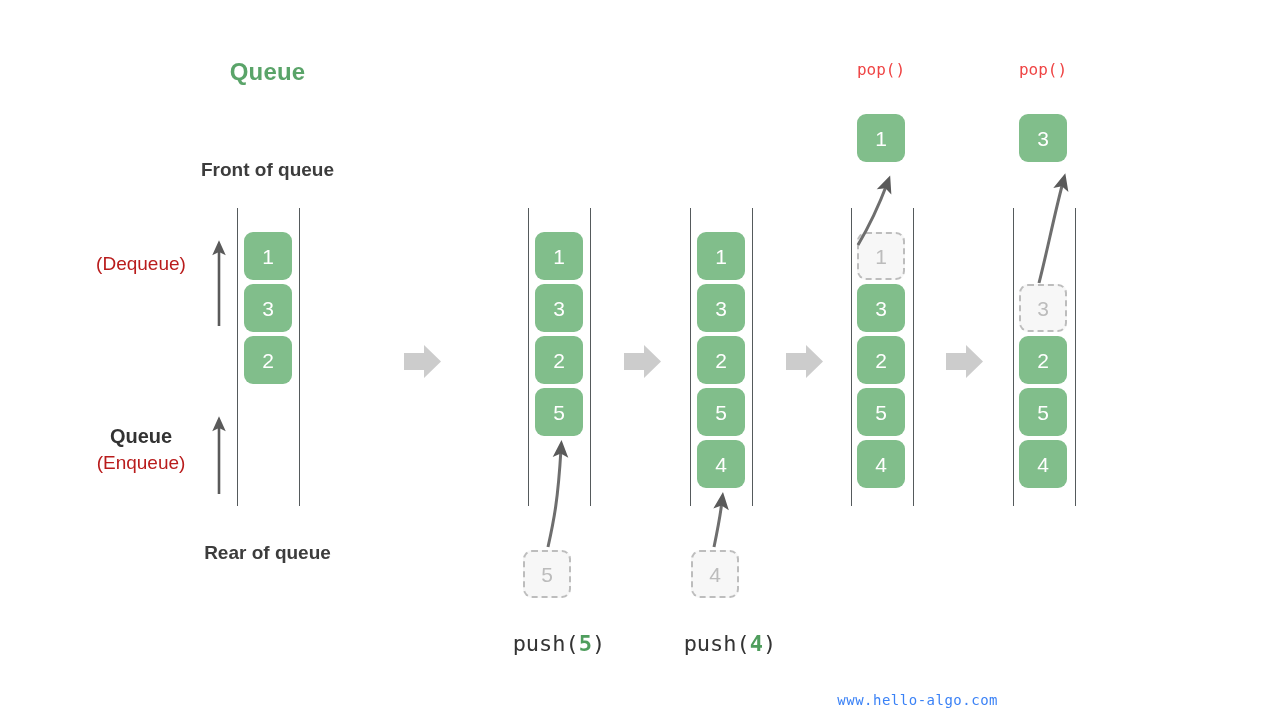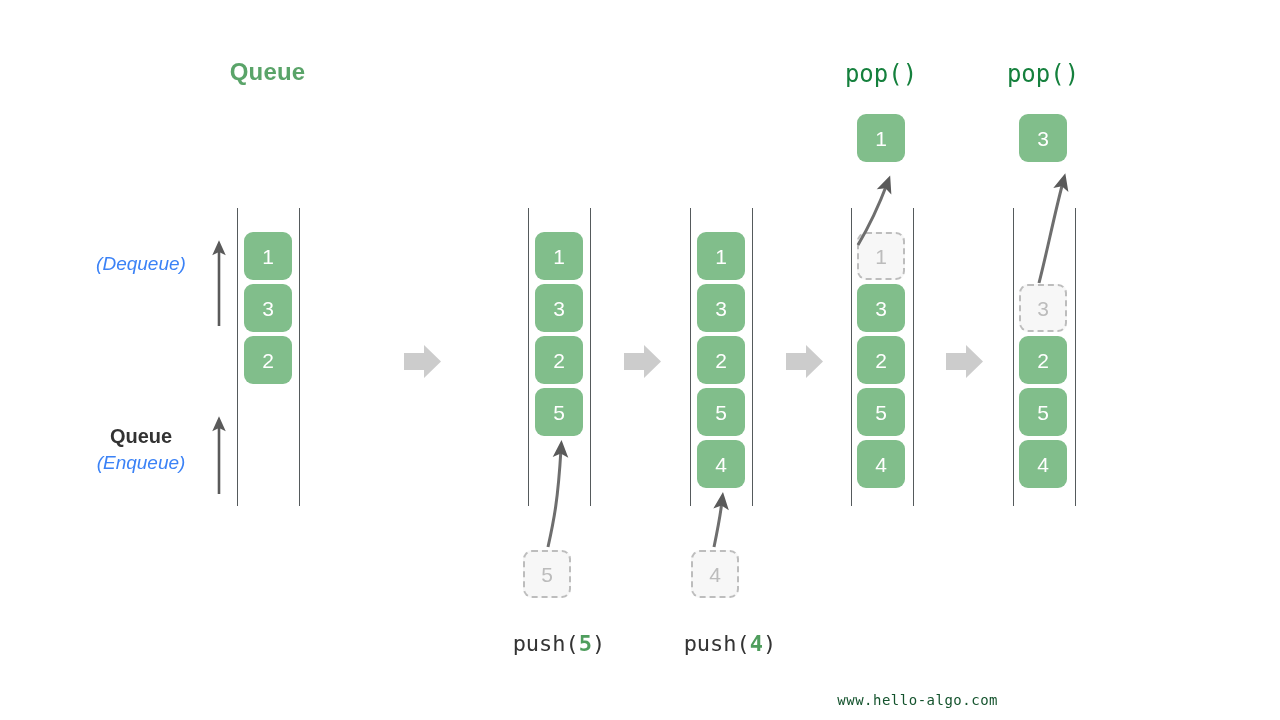--- a/index.html
+++ b/index.html
@@ -110,8 +110,8 @@
     width: 160px;
     text-align: center;
     font-family: "DejaVu Sans Mono", "Liberation Mono", monospace;
-    font-size: 24px;
-    color: #15803d;
+    font-size: 16px;
+    color: #ef4444;
     letter-spacing: 0px;
   }
 

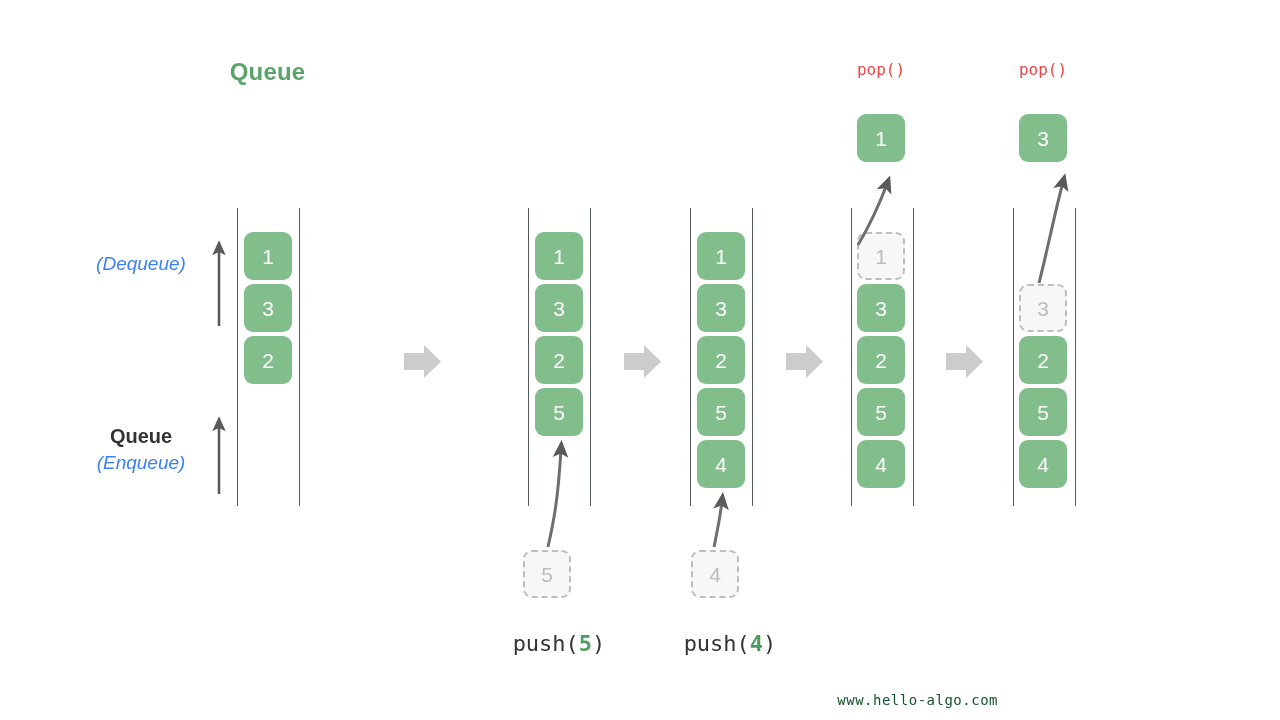--- a/index.html
+++ b/index.html
@@ -152,6 +152,7 @@
 
   <div class="title-queue">Queue</div>
 
+  <div class="lbl-front">Front of queue</div>
 
 
   <div class="side-label side-pop">

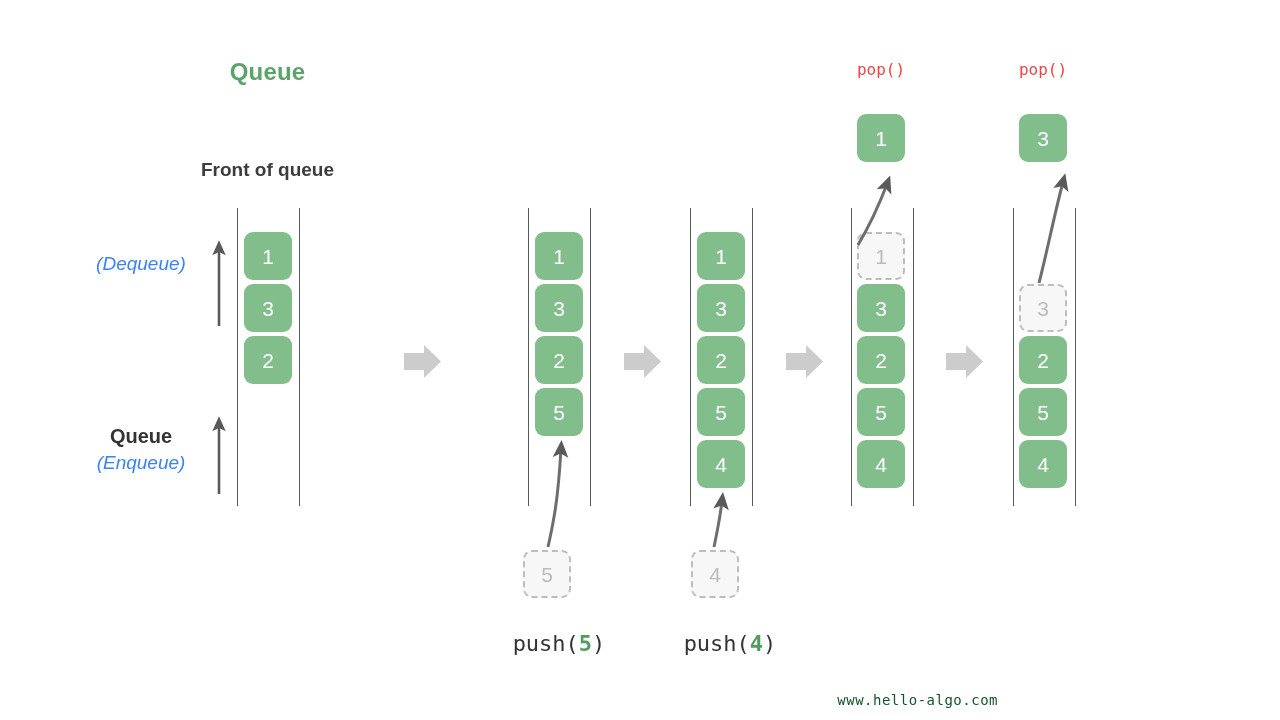--- a/index.html
+++ b/index.html
@@ -68,8 +68,7 @@
     display: block;
     font-size: 19px;
     line-height: 27px;
-    color: #3b82f6;
-    font-style: italic;
+    color: #b91c1c;
   }
   .side-pop  { left: 46px; top: 250px; }
   .side-push { left: 46px; top: 423px; }

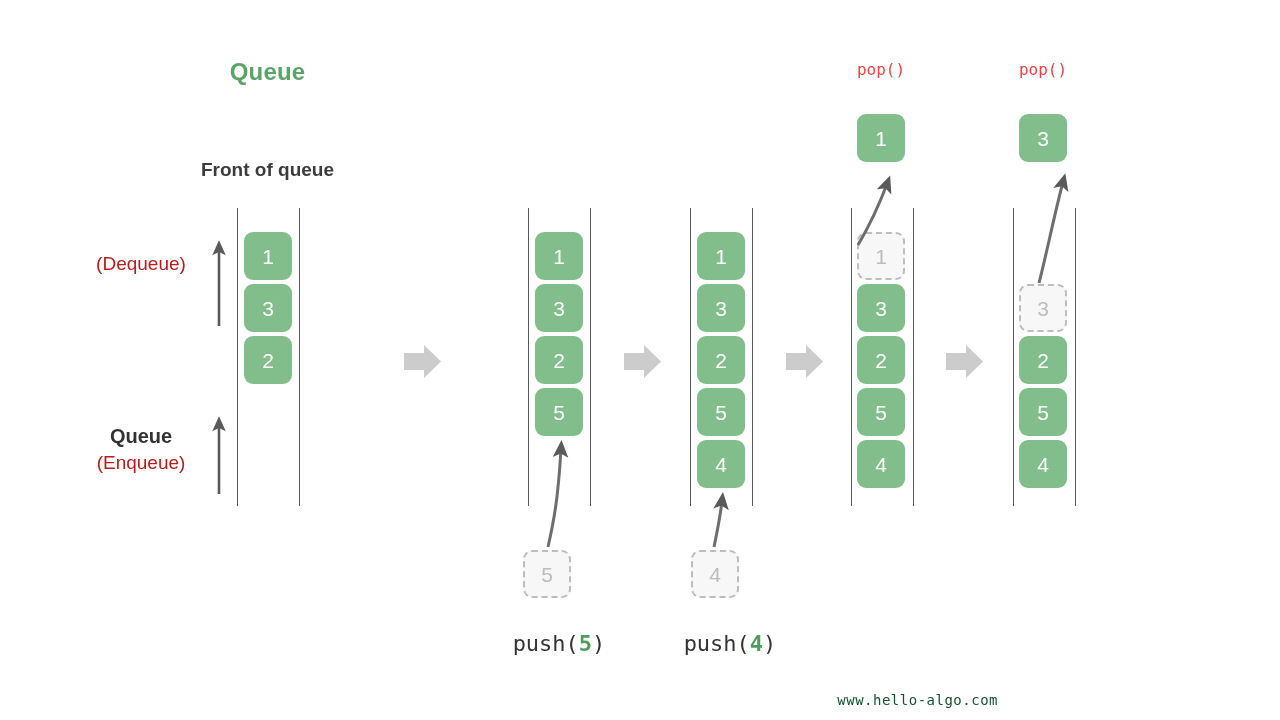--- a/index.html
+++ b/index.html
@@ -153,6 +153,7 @@
 
   <div class="lbl-front">Front of queue</div>
 
+  <div class="lbl-rear">Rear of queue</div>
 
   <div class="side-label side-pop">
     <span class="sub">(Dequeue)</span>

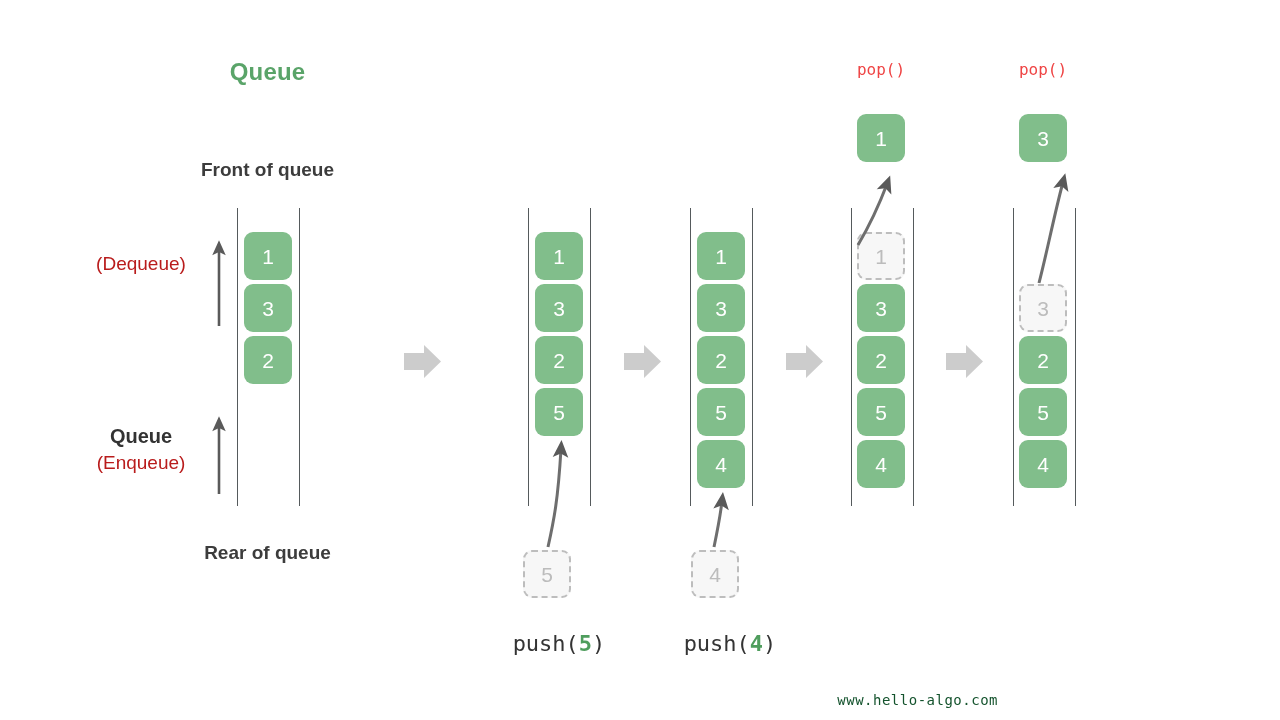--- a/index.html
+++ b/index.html
@@ -132,7 +132,7 @@
     bottom: 12px;
     font-family: "DejaVu Sans Mono", "Liberation Mono", monospace;
     font-size: 14px;
-    color: #14532d;
+    color: #3b82f6;
     letter-spacing: .5px;
   }
 

